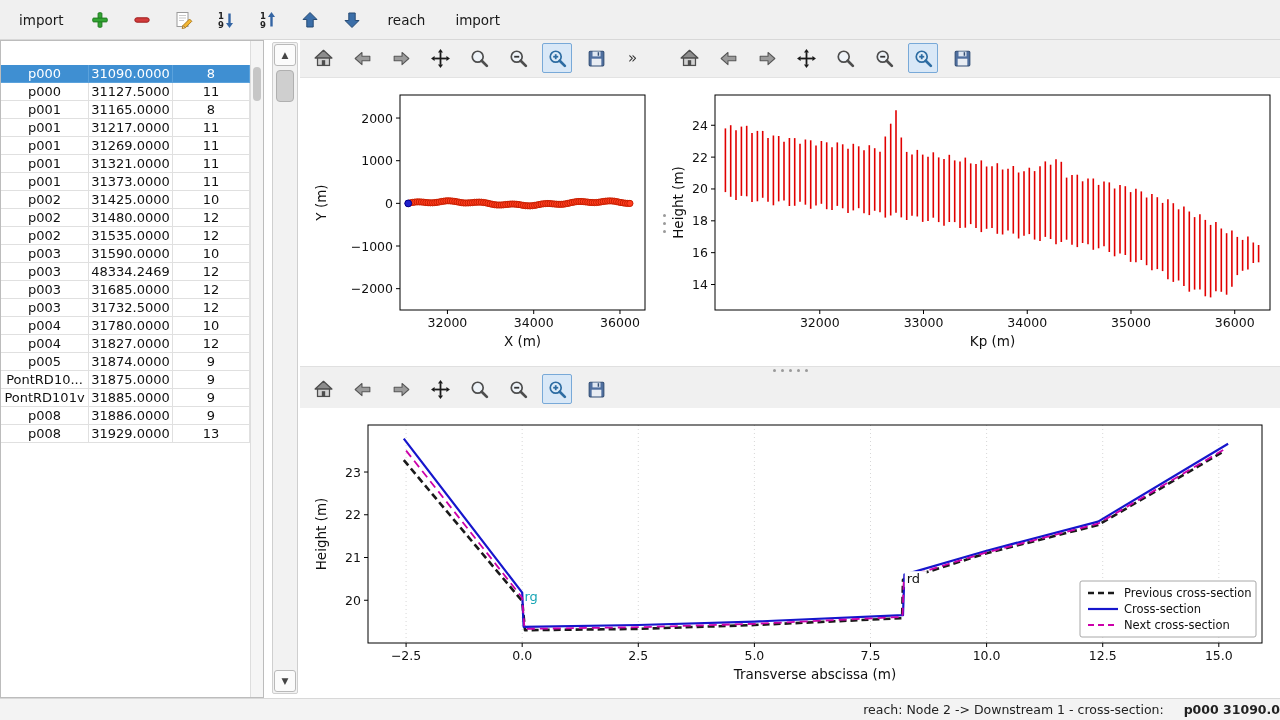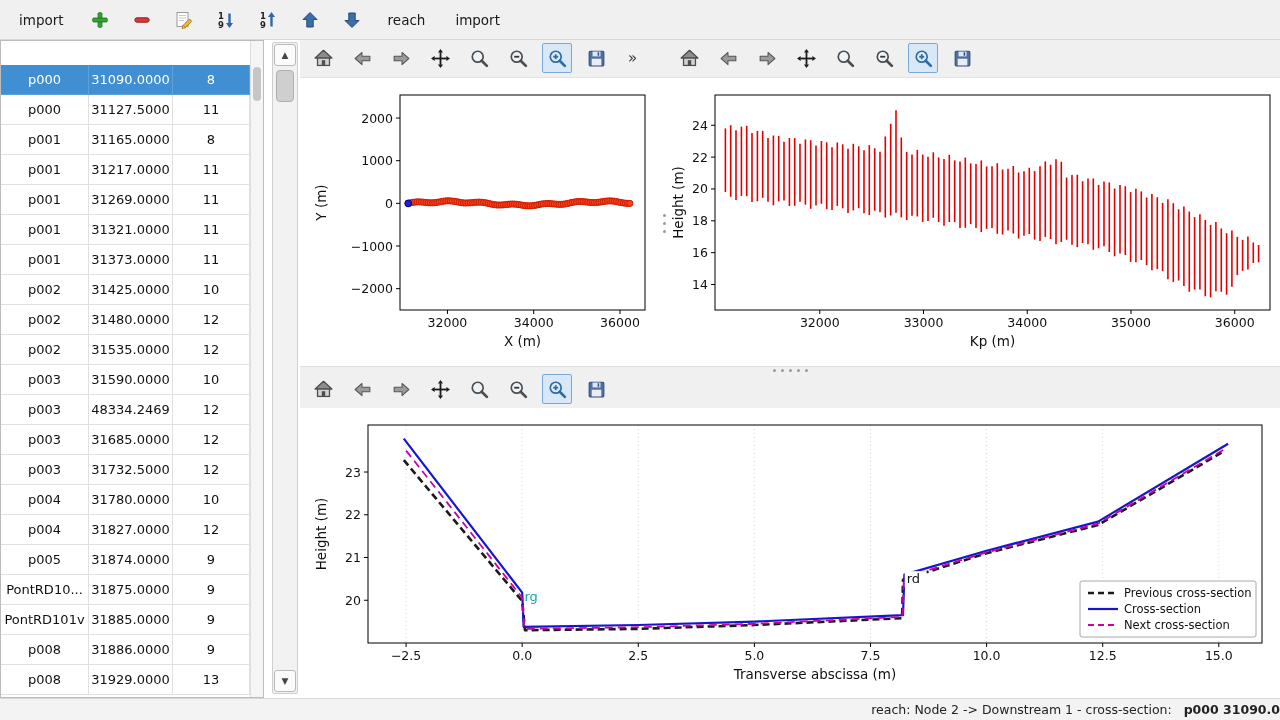--- a/index.html
+++ b/index.html
@@ -17,7 +17,7 @@
 .hcell{display:flex;align-items:center;justify-content:center;border-right:1px solid #d6d6d6;font-size:13px}
 .hcell:last-child{border-right:none}
 .tbody{position:absolute;left:0;top:24px;width:249px;height:632px;overflow:hidden}
-.trow{display:grid;grid-template-columns:88px 84px 77px;height:30px}
+.trow{display:grid;grid-template-columns:88px 84px 77px;height:18px}
 .tcell{display:flex;align-items:center;justify-content:center;border-right:1px solid #e0e0e0;border-bottom:1px solid #e0e0e0;font-size:13px;white-space:nowrap;overflow:hidden}
 .trow.selected .tcell{background:#3f8fd2;color:#fff;border-right-color:#5ba2dc;border-bottom-color:#5ba2dc}
 .inner-scroll{position:absolute;right:0;top:0;width:13px;height:656px;background:#f5f5f5;border-left:1px solid #ddd}

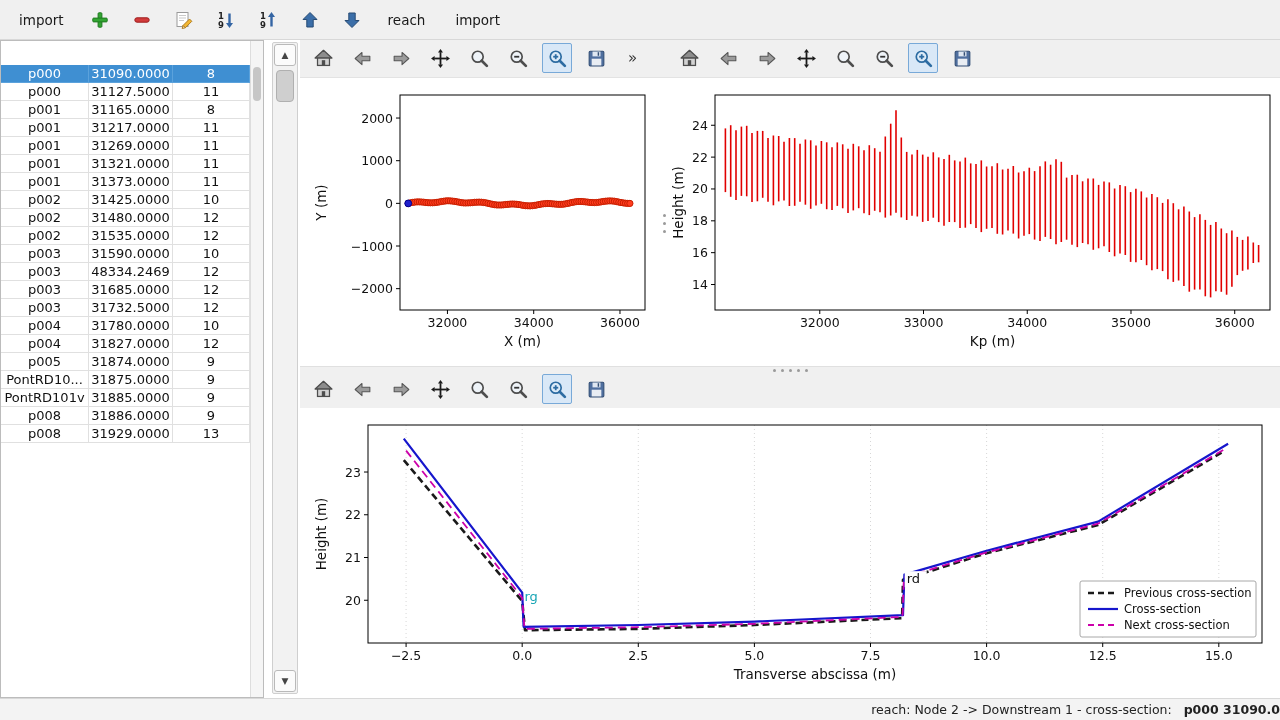--- a/index.html
+++ b/index.html
@@ -48,7 +48,7 @@
 .vsplit{position:absolute;left:360px;top:40px;width:8px;height:286px;display:flex;flex-direction:column;align-items:center;justify-content:center;gap:5px}
 
 .status-bar{position:absolute;left:0;top:698px;width:1280px;height:22px;background:#f3f3f3;border-top:1px solid #d8d8d8;display:flex;align-items:center;justify-content:flex-end;padding-right:0;font-size:12.5px;color:#222}
-.status-bar b{margin-left:12px}
+.status-bar b{margin-left:20px}
 </style>
 </head>
 <body>

